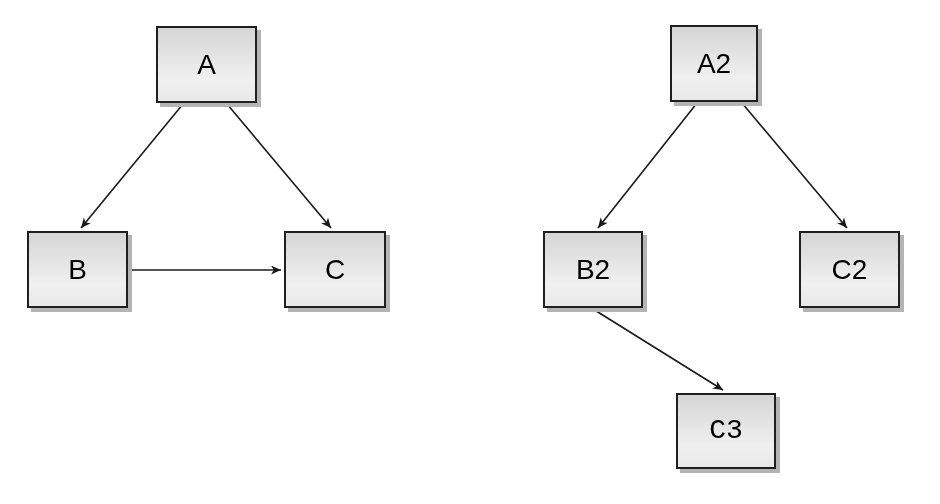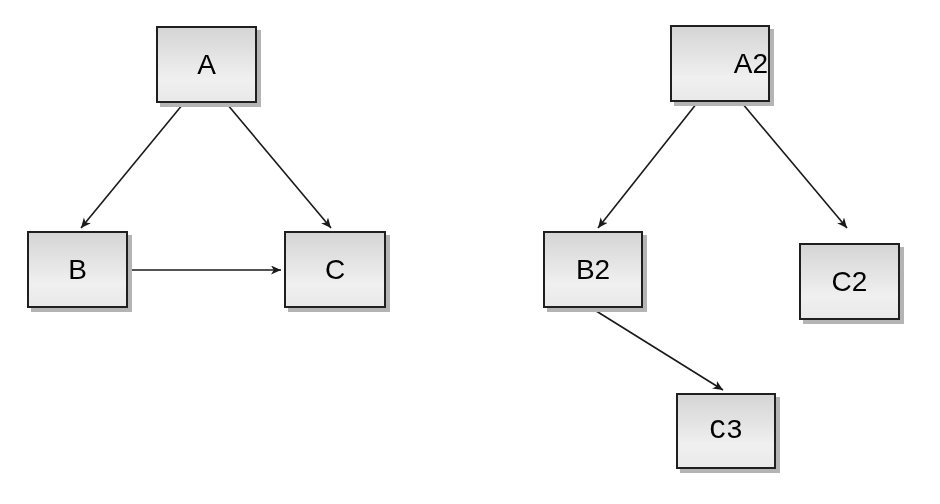--- a/index.html
+++ b/index.html
@@ -69,7 +69,7 @@
     <div class="node" style="left: 284px; top: 231px; width: 102px; height: 77px; background: linear-gradient(rgb(213, 213, 213) 0%, rgb(240, 240, 240) 70%, rgb(233, 233, 233) 100%); border-color: rgb(31, 31, 31); box-shadow: rgb(180, 180, 180) 4px 4px 0px 0px; color: rgb(0, 0, 0);">
       <span>C</span>
     </div>
-    <div class="node" style="left: 670px; top: 25px; width: 100px; height: 77px; background: linear-gradient(rgb(213, 213, 213) 0%, rgb(240, 240, 240) 70%, rgb(233, 233, 233) 100%); border-color: rgb(31, 31, 31); box-shadow: rgb(180, 180, 180) 4px 4px 0px 0px; color: rgb(0, 0, 0); justify-content: flex-end;">
+    <div class="node" style="left: 670px; top: 25px; width: 88px; height: 77px; background: linear-gradient(rgb(213, 213, 213) 0%, rgb(240, 240, 240) 70%, rgb(233, 233, 233) 100%); border-color: rgb(31, 31, 31); box-shadow: rgb(180, 180, 180) 4px 4px 0px 0px; color: rgb(0, 0, 0);">
       <span>A2</span>
     </div>
     <div class="node" style="left: 543px; top: 231px; width: 100px; height: 77px; background: linear-gradient(rgb(213, 213, 213) 0%, rgb(240, 240, 240) 70%, rgb(233, 233, 233) 100%); border-color: rgb(31, 31, 31); box-shadow: rgb(180, 180, 180) 4px 4px 0px 0px; color: rgb(0, 0, 0);">

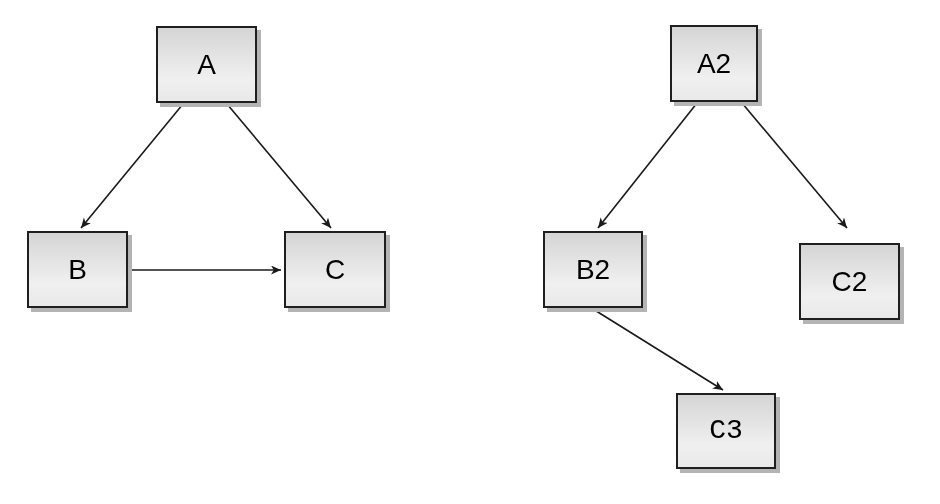--- a/index.html
+++ b/index.html
@@ -75,7 +75,7 @@
     <div class="node" style="left: 543px; top: 231px; width: 100px; height: 77px; background: linear-gradient(rgb(213, 213, 213) 0%, rgb(240, 240, 240) 70%, rgb(233, 233, 233) 100%); border-color: rgb(31, 31, 31); box-shadow: rgb(180, 180, 180) 4px 4px 0px 0px; color: rgb(0, 0, 0);">
       <span>B2</span>
     </div>
-    <div class="node" style="left: 799px; top: 231px; width: 101px; height: 77px; background: linear-gradient(rgb(213, 213, 213) 0%, rgb(240, 240, 240) 70%, rgb(233, 233, 233) 100%); border-color: rgb(31, 31, 31); box-shadow: rgb(180, 180, 180) 4px 4px 0px 0px; color: rgb(0, 0, 0); margin-top: 12px;">
+    <div class="node" style="left: 799px; top: 231px; width: 101px; height: 77px; background: linear-gradient(rgb(213, 213, 213) 0%, rgb(240, 240, 240) 70%, rgb(233, 233, 233) 100%); border-color: rgb(31, 31, 31); box-shadow: rgb(180, 180, 180) 4px 4px 0px 0px; color: rgb(0, 0, 0);">
       <span>C2</span>
     </div>
     <div class="node" style="left: 676px; top: 393px; width: 100px; height: 76px; background: linear-gradient(rgb(213, 213, 213) 0%, rgb(240, 240, 240) 70%, rgb(233, 233, 233) 100%); border-color: rgb(31, 31, 31); box-shadow: rgb(180, 180, 180) 4px 4px 0px 0px; color: rgb(0, 0, 0); font-family: Liberation Mono, monospace;">

